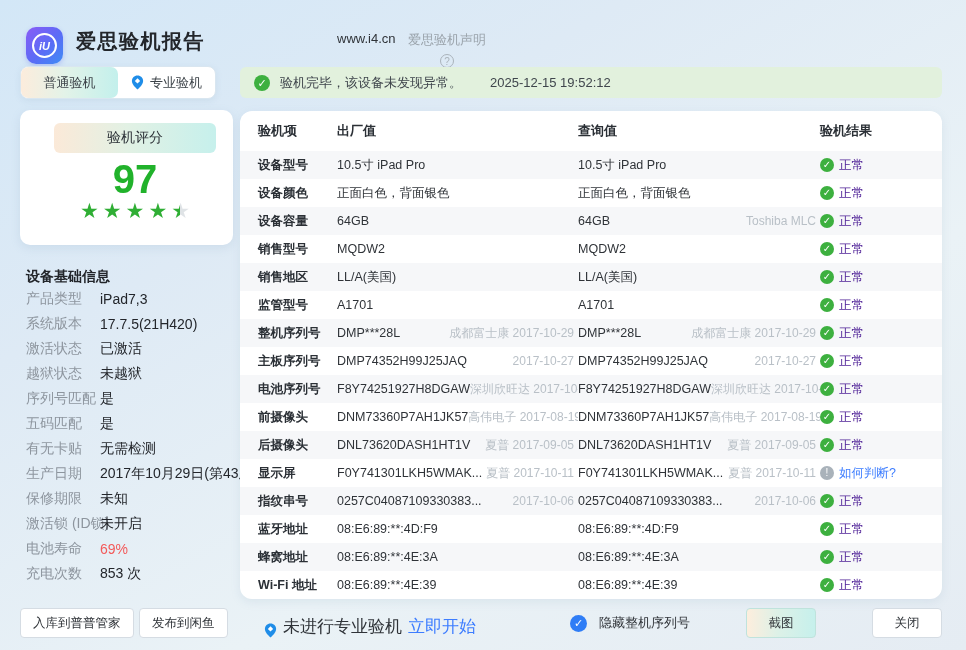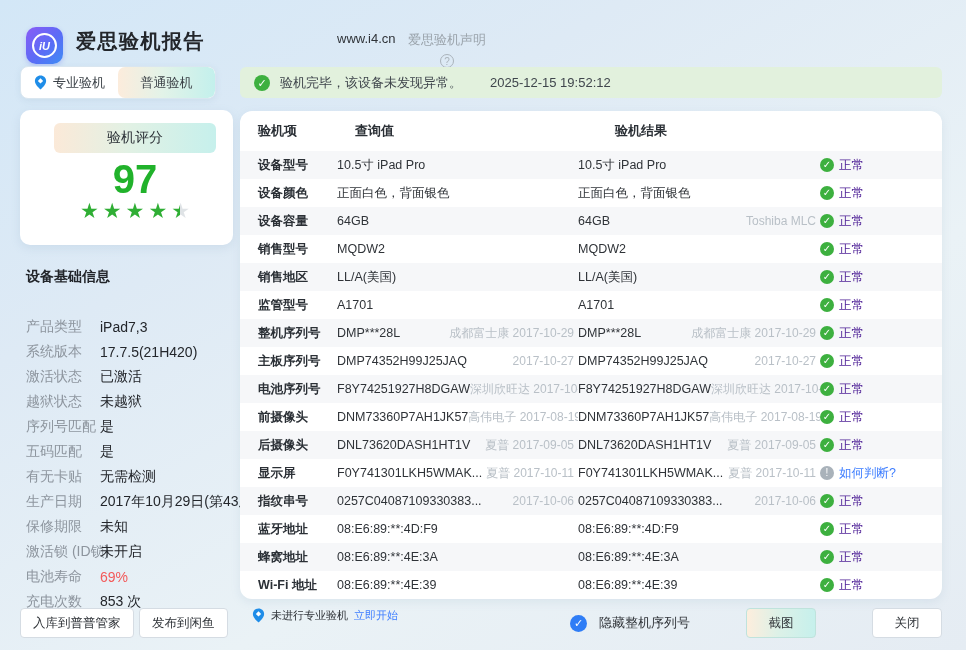--- a/index.html
+++ b/index.html
@@ -107,15 +107,15 @@
   </div>
 
   <div class="tabs">
+    <div class="tab active">
+      <span>普通验机</span>
+    </div>
     <div class="tab">
       <svg class="pin" viewBox="0 0 24 28">
         <path d="M12 1C6 1 1.5 5.6 1.5 11.3 1.5 19 12 27 12 27s10.5-8 10.5-15.7C22.5 5.6 18 1 12 1z" fill="#1f8de8"></path>
         <rect x="8.5" y="7.5" width="7" height="7" fill="#fff" transform="rotate(45 12 11)"></rect>
       </svg>
       <span>专业验机</span>
-    </div>
-    <div class="tab active">
-      <span>普通验机</span>
     </div>
   </div>
 

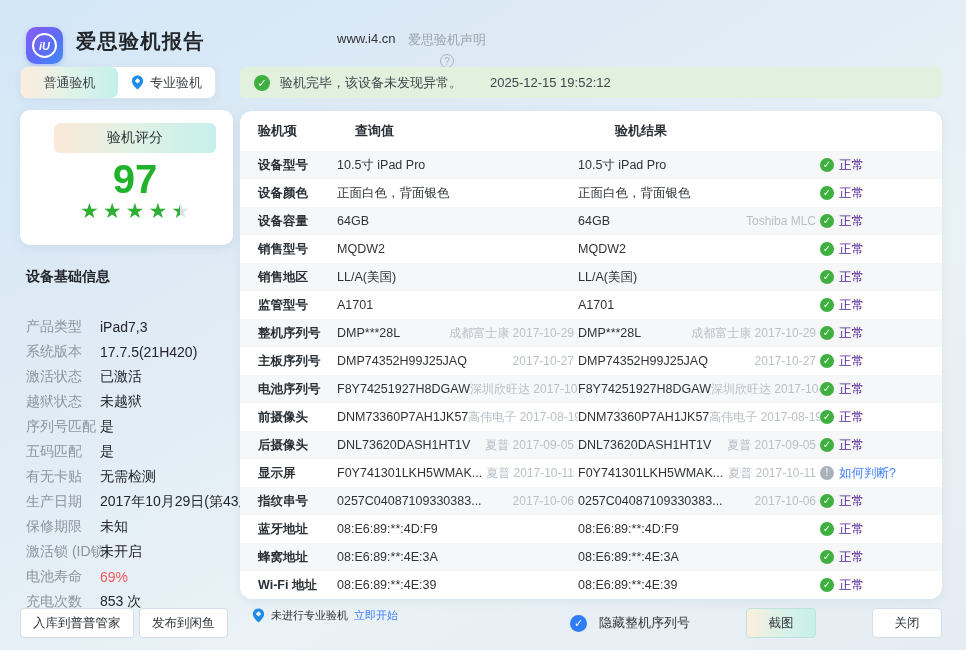--- a/index.html
+++ b/index.html
@@ -58,7 +58,7 @@
   
   .table-card{position:absolute;left:240px;top:111px;width:702px;height:488px;background:#fff;border-radius:12px;
         box-shadow:0 3px 10px rgba(130,160,190,.15);overflow:hidden;}
-  .thead{display:flex;align-items:center;height:40px;font-size:13px;font-weight:bold;color:#2b3036;gap:18px;}
+  .thead{display:flex;align-items:center;height:40px;font-size:13px;font-weight:bold;color:#2b3036;}
   .trow{display:flex;align-items:center;height:28px;font-size:12.5px;}
   .trow.striped{background:#f6f7f9;}
   .c-item{width:79px;padding-left:18px;font-weight:bold;color:#2b3036;flex-shrink:0;white-space:nowrap;}

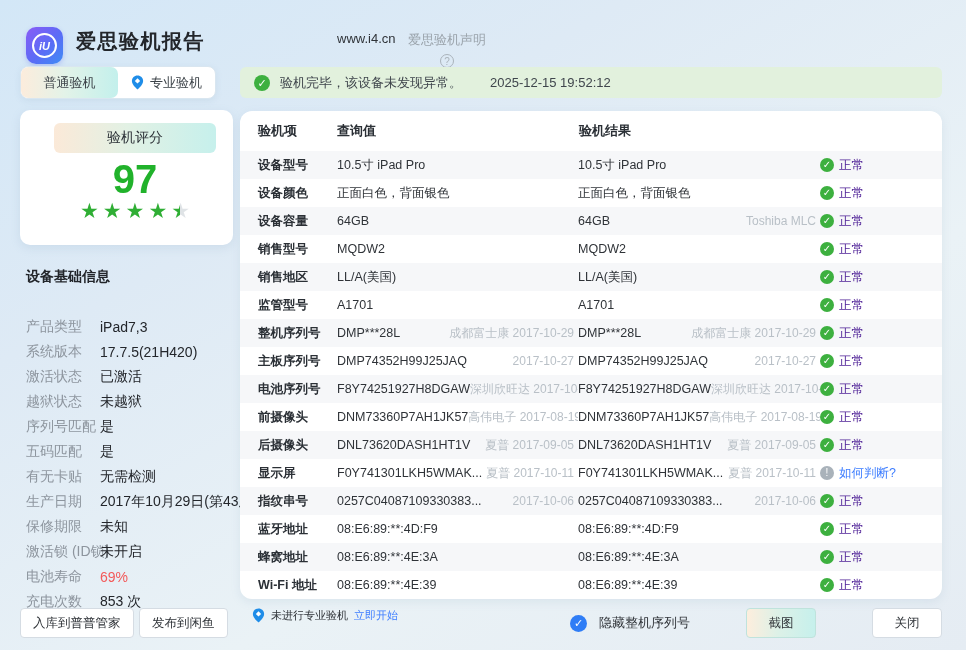--- a/index.html
+++ b/index.html
@@ -194,6 +194,7 @@
   <div class="table-card">
     <div class="thead">
       <span class="c-item">验机项</span>
+      <span class="c-factory">出厂值</span>
       <span class="c-query">查询值</span>
       <span class="c-result">验机结果</span>
     </div>

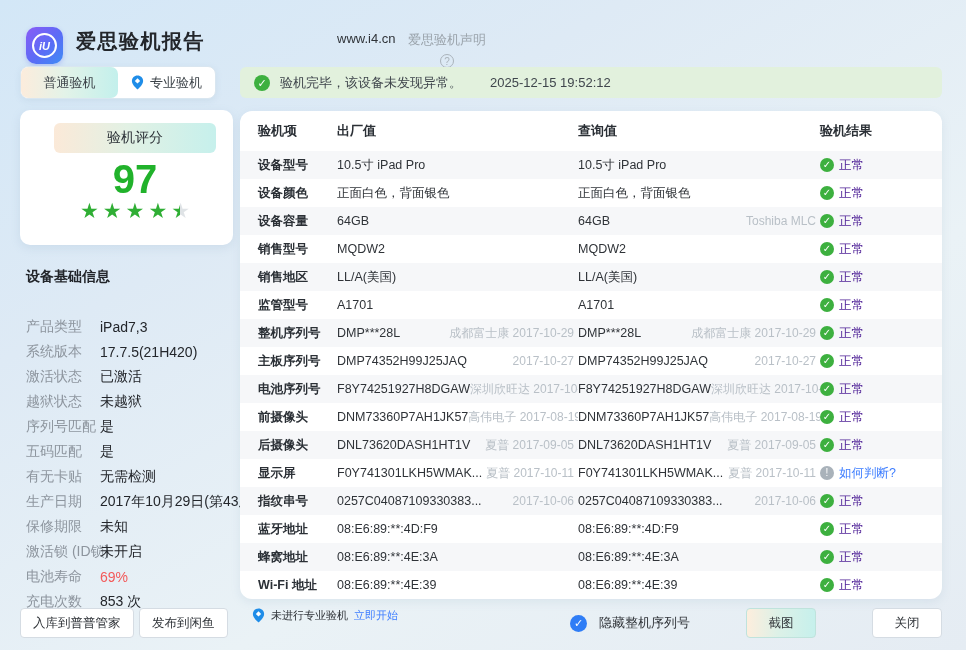--- a/index.html
+++ b/index.html
@@ -49,7 +49,7 @@
 
   
   .info-section{position:absolute;left:26px;top:268px;width:208px;}
-  .info-title{font-size:14px;font-weight:bold;color:#23262b;margin-bottom:28px;}
+  .info-title{font-size:14px;font-weight:bold;color:#23262b;margin-bottom:0;}
   .info-row{display:flex;height:25px;align-items:center;font-size:14px;white-space:nowrap;}
   .info-label{width:74px;color:#8d959e;flex-shrink:0;}
   .info-value{color:#23262b;}

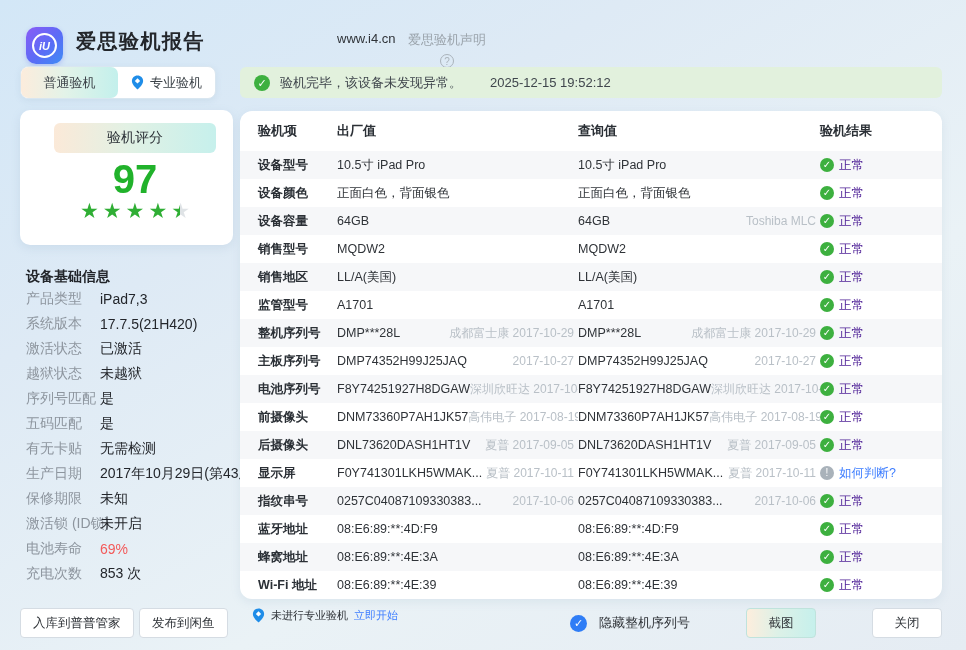--- a/index.html
+++ b/index.html
@@ -80,7 +80,7 @@
         padding:0 12px;box-sizing:border-box;cursor:pointer;}
   .btn-warehouse{left:20px;}
   .btn-publish{left:139px;}
-  .pro-note{position:absolute;left:252px;top:608px;height:30px;display:flex;align-items:flex-start;gap:6px;font-size:11px;color:#2f3338;}
+  .pro-note{position:absolute;left:264px;top:608px;height:30px;display:flex;align-items:flex-end;gap:6px;font-size:17px;color:#2f3338;}
   .link{color:#3d7dff;cursor:pointer;}
   .right-group{position:absolute;right:24px;top:608px;height:30px;display:flex;align-items:center;gap:12px;}
   .checkbox{width:17px;height:17px;border-radius:50%;background:#2f7df6;color:#fff;font-size:11px;line-height:17px;

